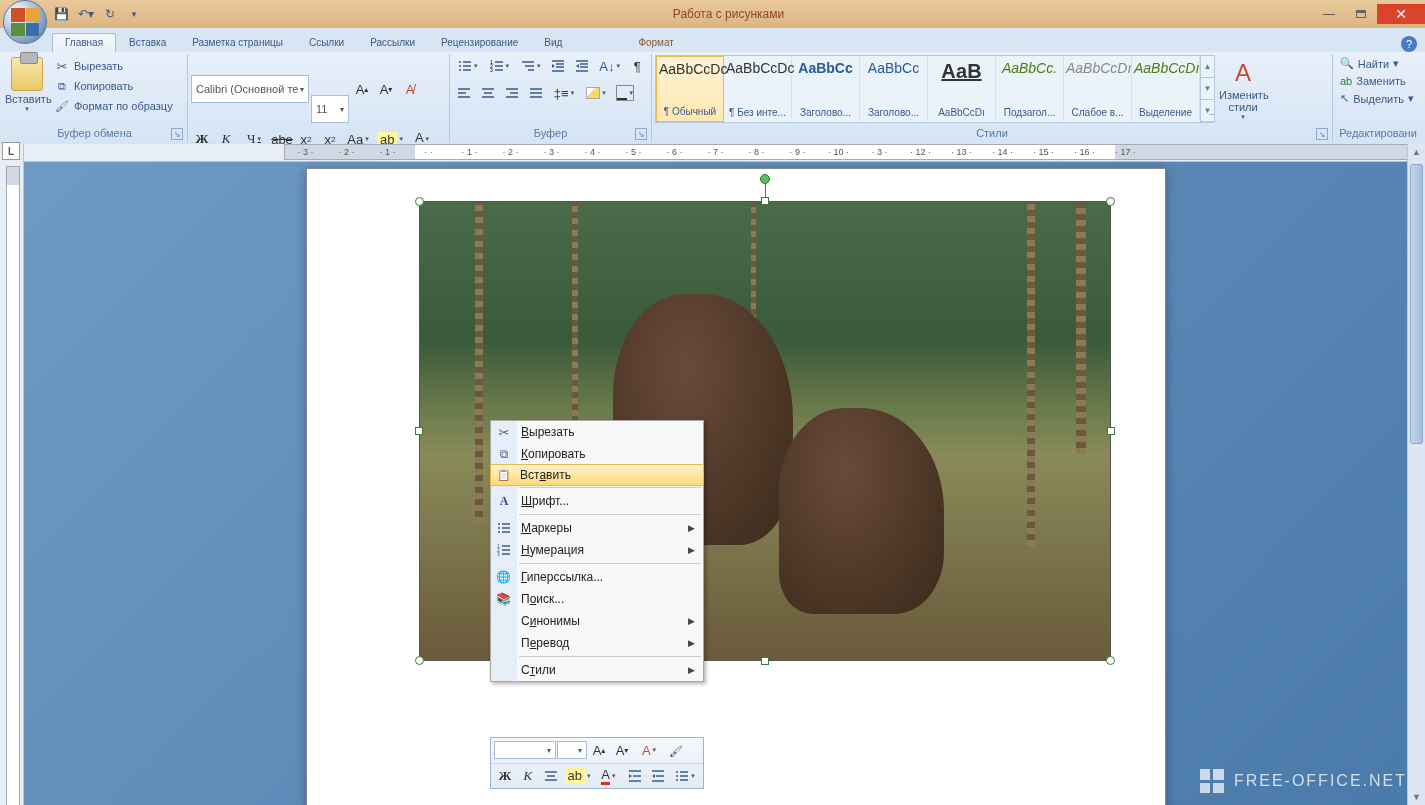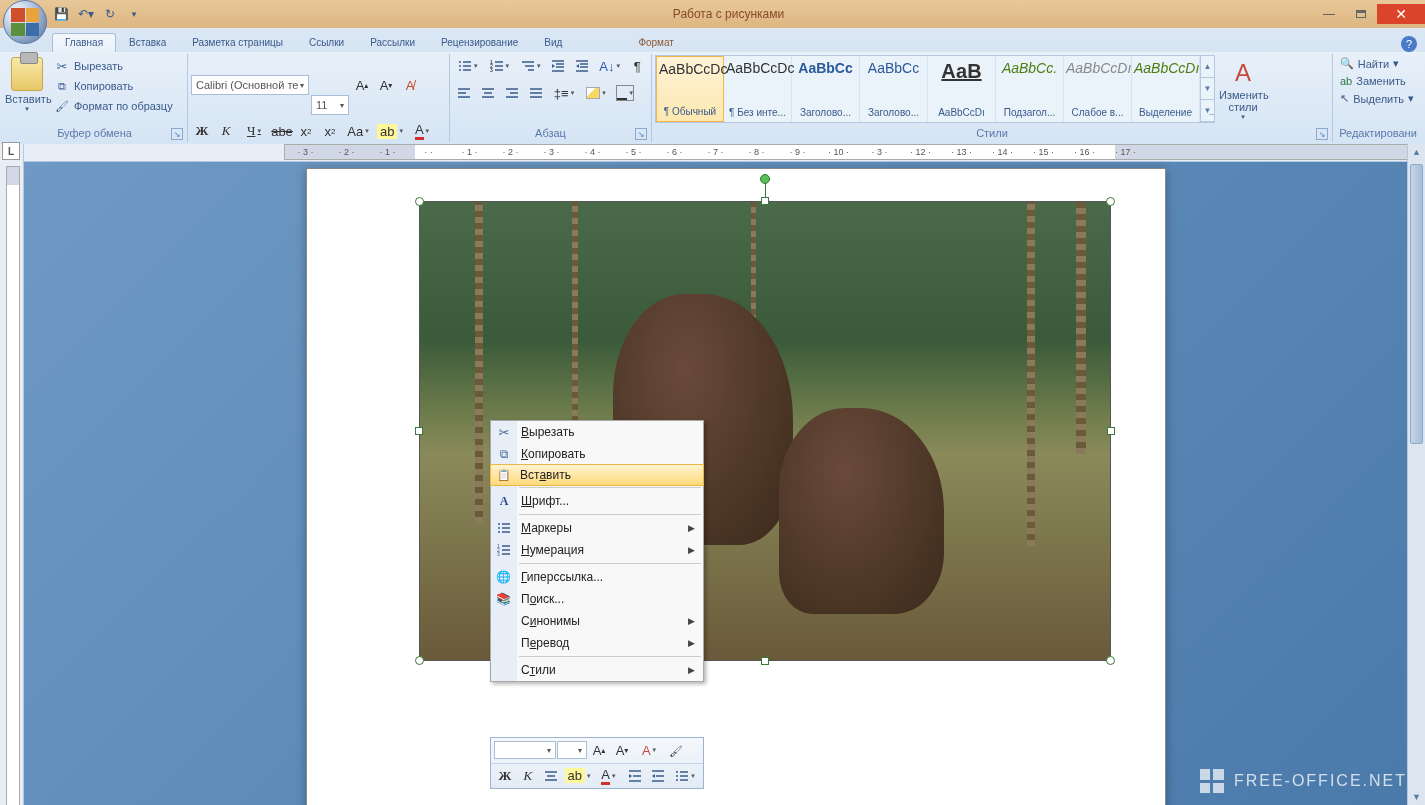--- a/index.html
+++ b/index.html
@@ -45,7 +45,7 @@
 
 
 .font-row { display: flex; gap: 2px; align-items: center; margin-bottom: 3px; }
-.combo { height: 20px; border: 1px solid #a8bdd8; background: #fff; font-size: 11px; padding: 2px 4px; color: #555; display:flex; align-items:center; justify-content: space-between; }
+.combo { height: 28px; border: 1px solid #a8bdd8; background: #fff; font-size: 11px; padding: 2px 4px; color: #555; display:flex; align-items:center; justify-content: space-between; }
 .combo.font { width: 118px; }
 .combo.size { width: 38px; margin-top: 40px; }
 .sq-btn { width: 22px; height: 22px; border: 1px solid transparent; display: flex; align-items: center; justify-content: center; font-size: 13px; cursor: pointer; color: #333; }

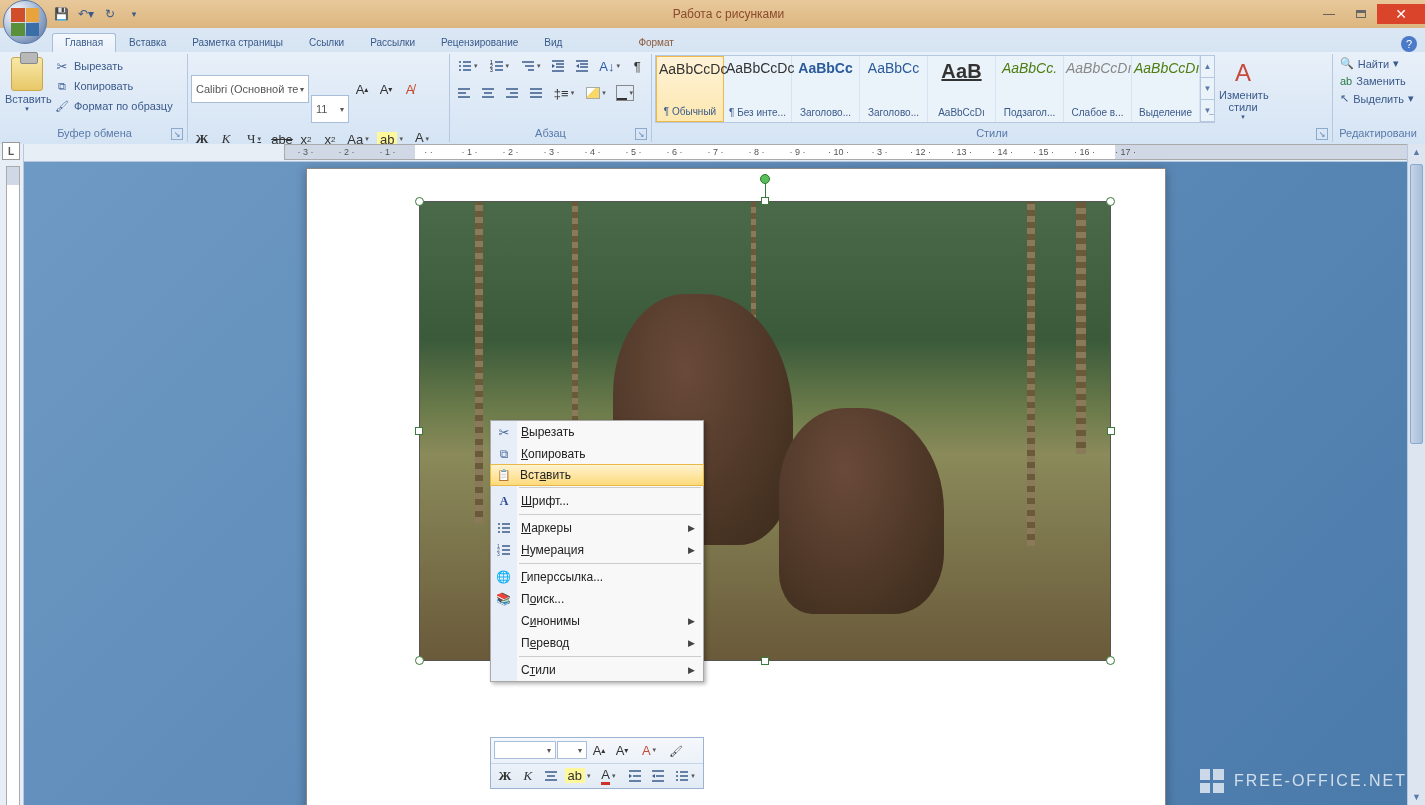--- a/index.html
+++ b/index.html
@@ -336,7 +336,7 @@
         </div>
       </div>
       <div class="group-label">
-          <span>Абзац</span>
+          <span>Буфер</span>
           <span class="launcher">↘</span>
         </div>
     </div>

